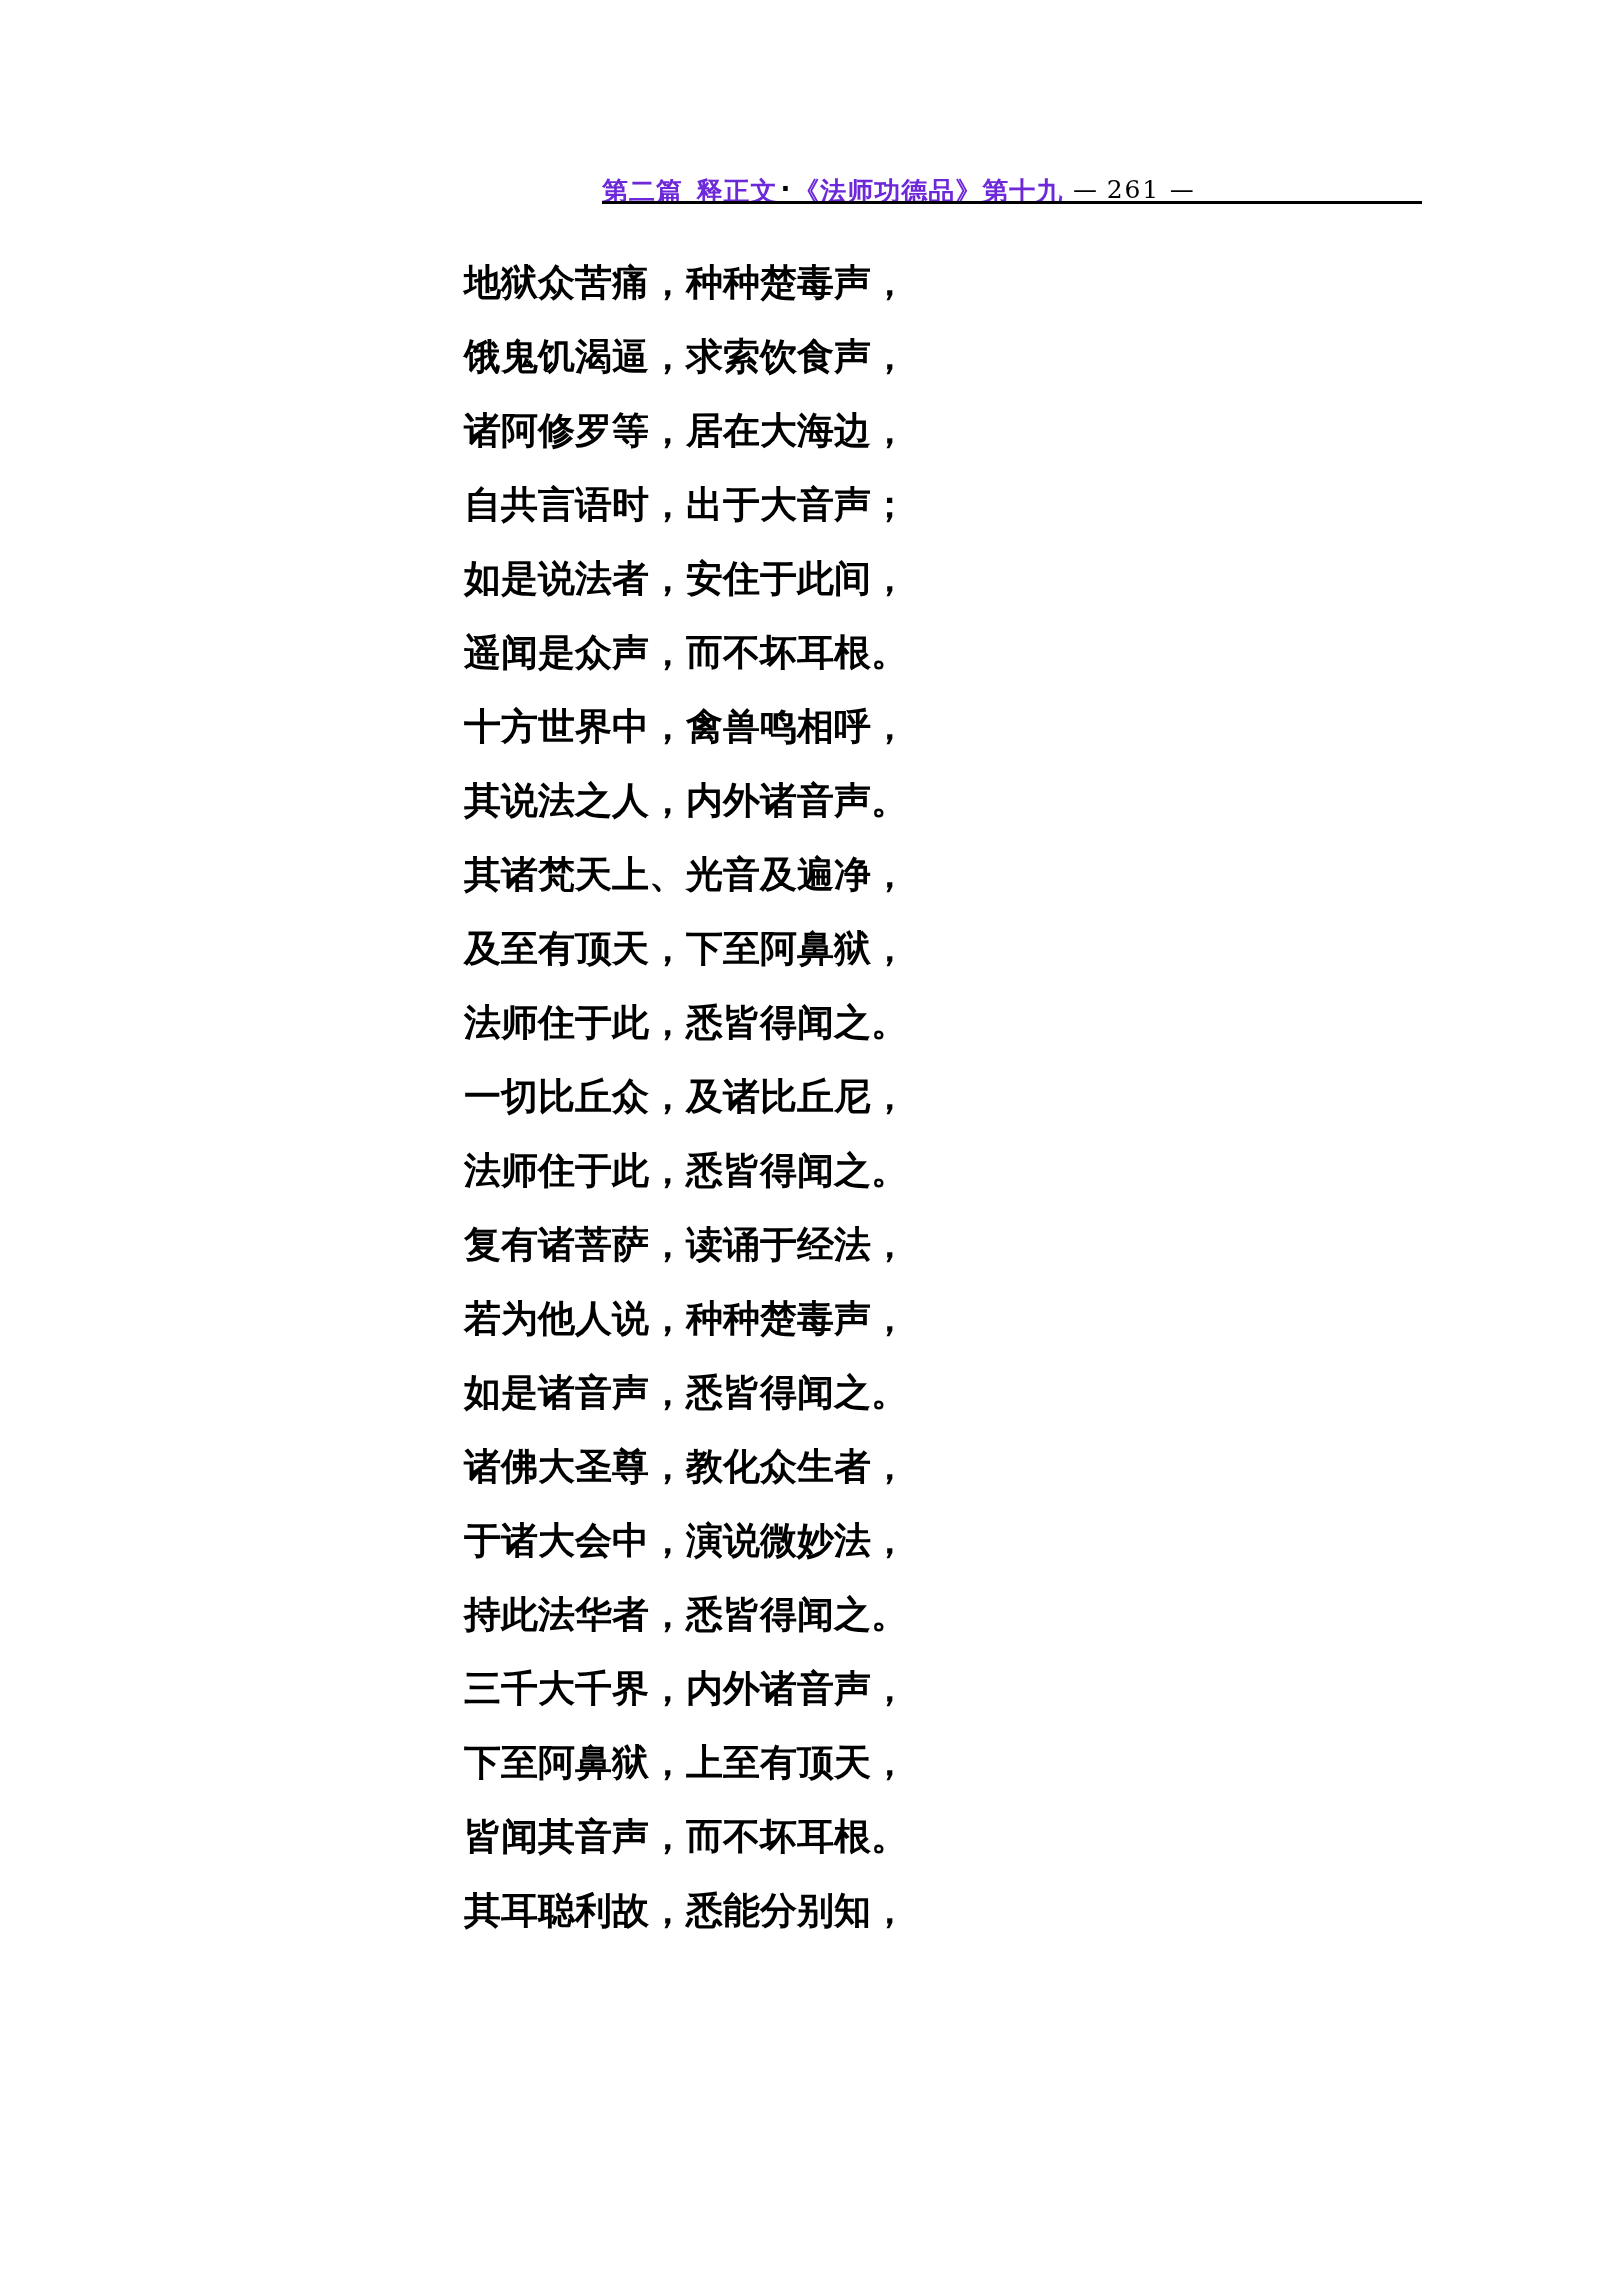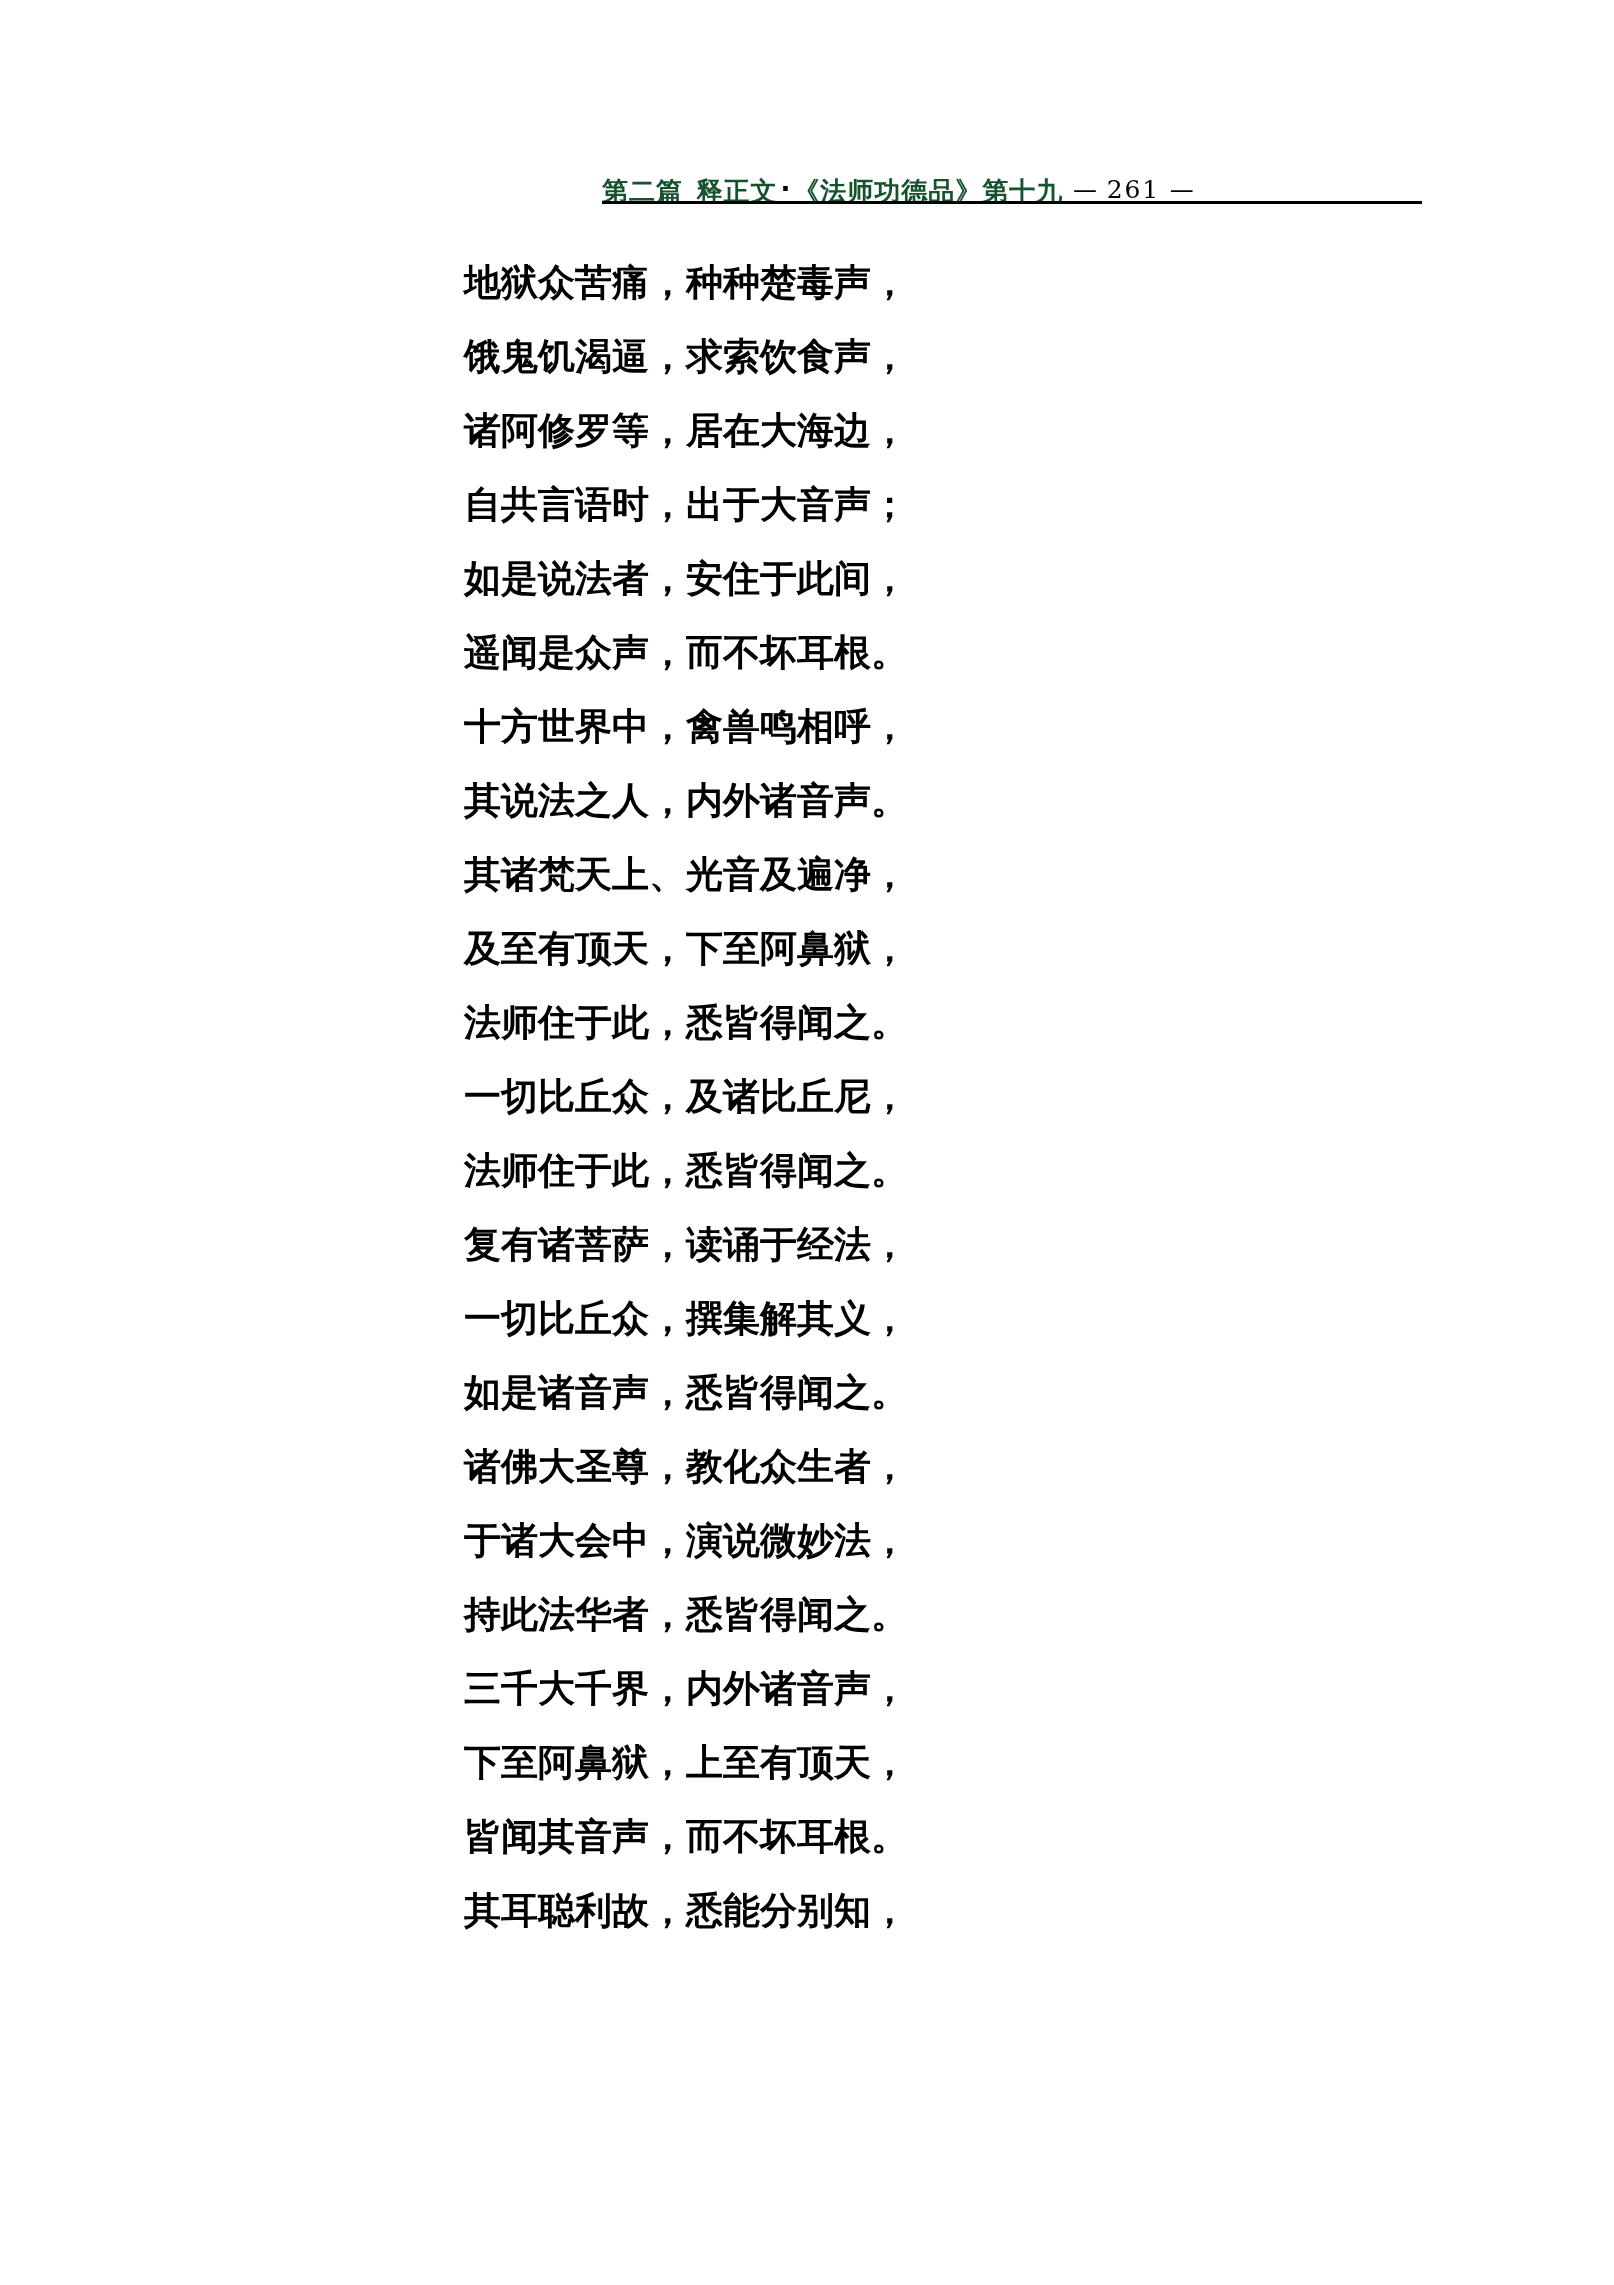--- a/index.html
+++ b/index.html
@@ -39,7 +39,7 @@
     font-size: 26px;
     font-weight: 700;
     letter-spacing: 1px;
-    color: #14532d;
+    color: #6d28d9;
     line-height: 1;
   }
   .header-dot {

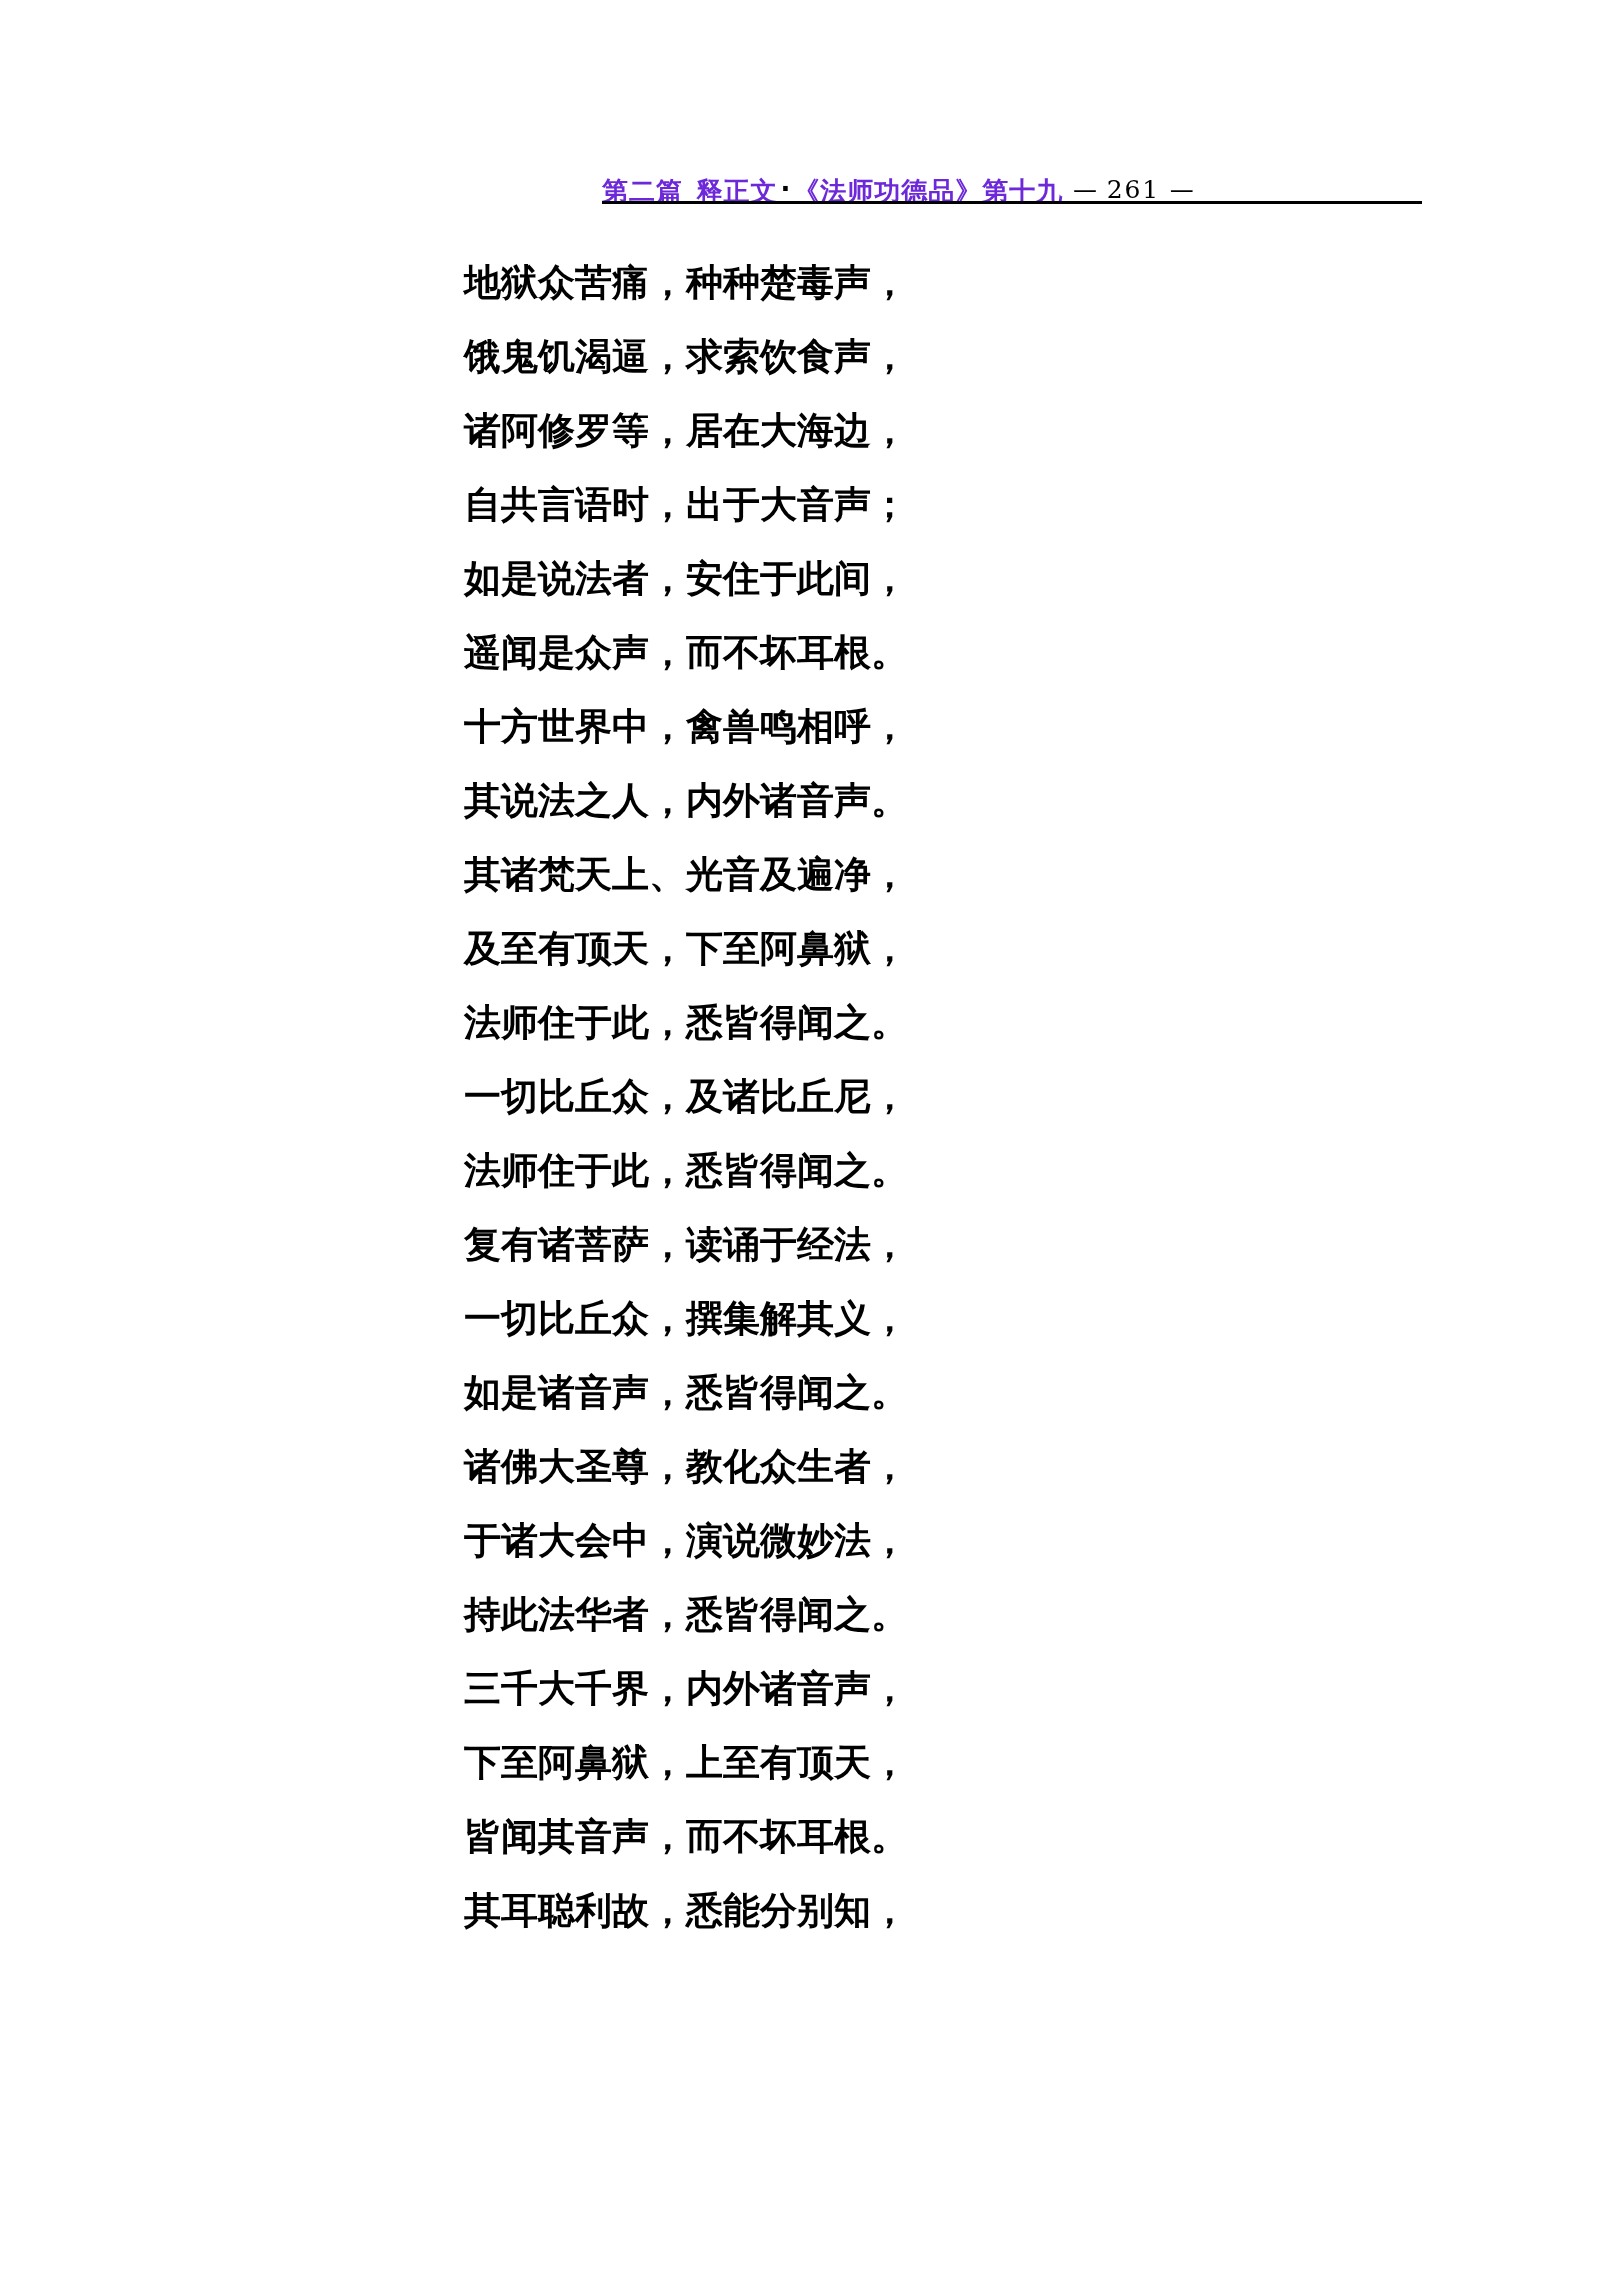--- a/index.html
+++ b/index.html
@@ -118,7 +118,7 @@
     <div class="verse-line">一切比丘众，及诸比丘尼，</div>
     <div class="verse-line">法师住于此，悉皆得闻之。</div>
     <div class="verse-line">复有诸菩萨，读诵于经法，</div>
-    <div class="verse-line">一切比丘众，撰集解其义，</div>
+    <div class="verse-line">若为他人说，种种楚毒声，</div>
     <div class="verse-line">如是诸音声，悉皆得闻之。</div>
     <div class="verse-line">诸佛大圣尊，教化众生者，</div>
     <div class="verse-line">于诸大会中，演说微妙法，</div>

